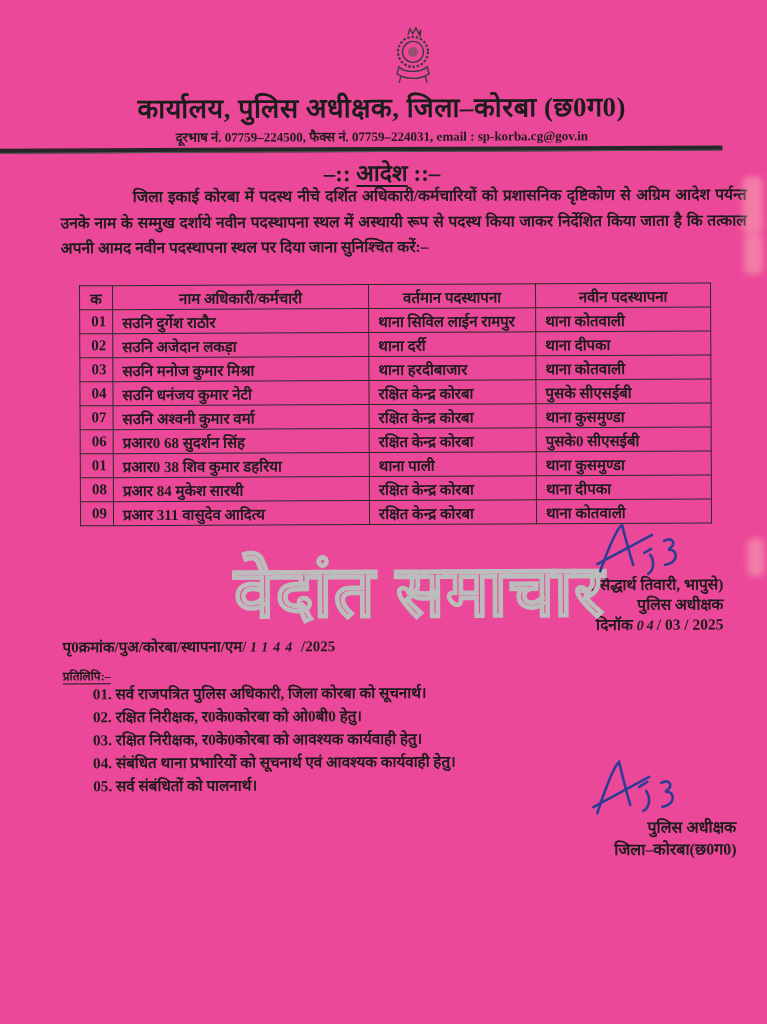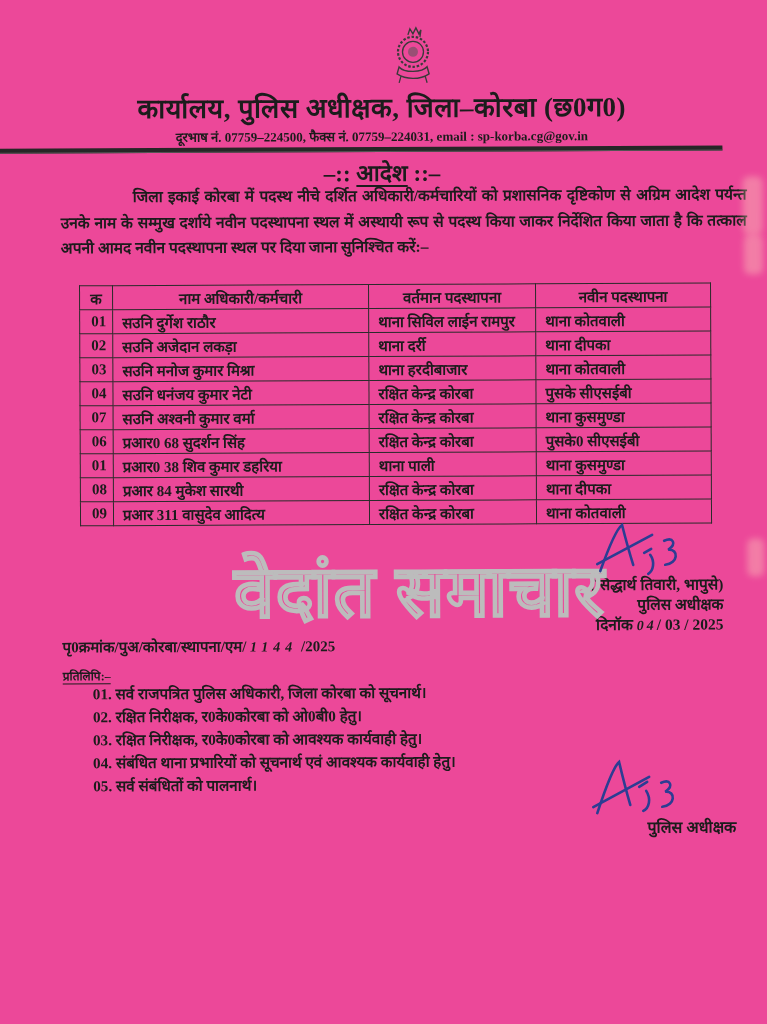--- a/index.html
+++ b/index.html
@@ -205,6 +205,7 @@
     </svg>
     <div class="abs sig-block sig-bot-block">
       <div>पुलिस अधीक्षक</div>
+      <div>जिला–कोरबा(छ0ग0)</div>
     </div>
 
     <div class="abs edge-smudge sm1"></div>

